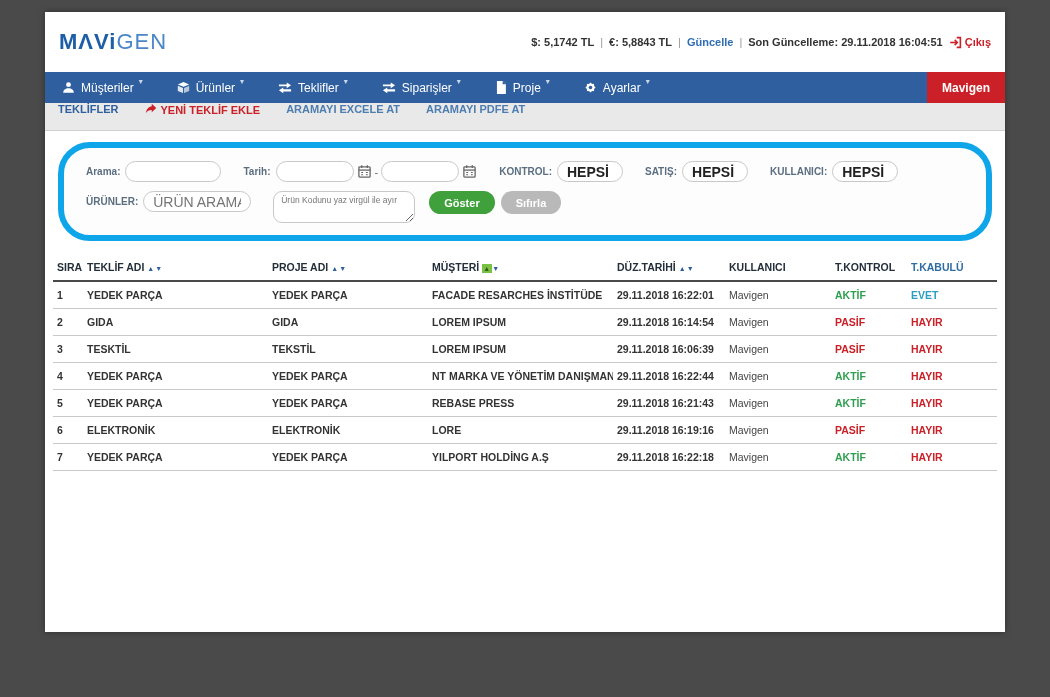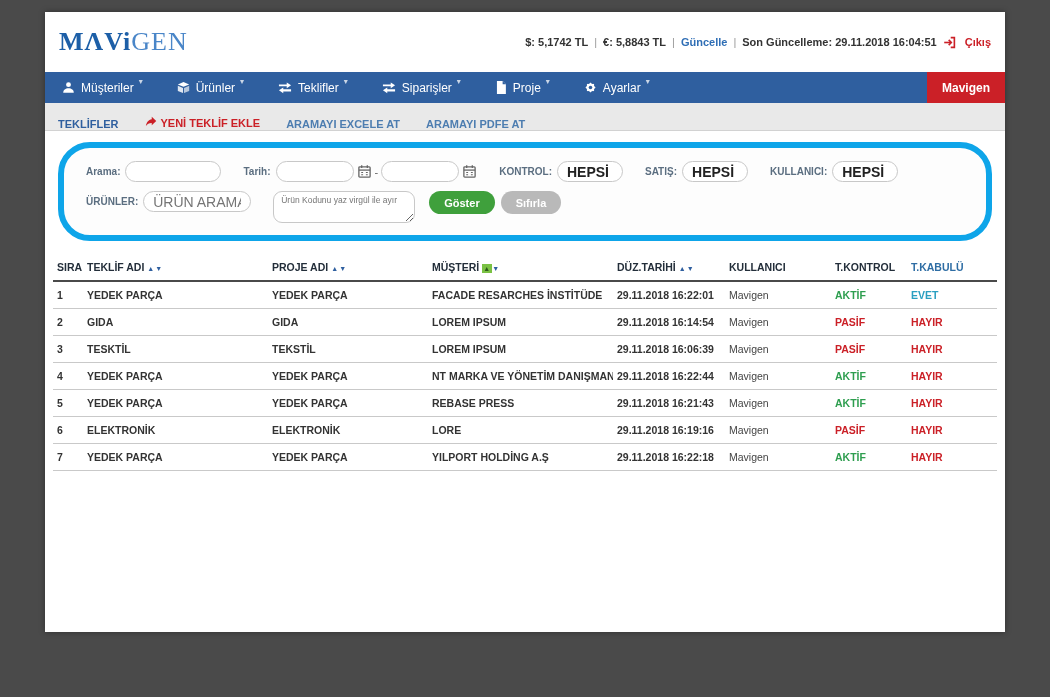--- a/index.html
+++ b/index.html
@@ -24,7 +24,7 @@
     padding: 0 14px;
     background: #ffffff;
   }
-  .logo { font-size: 26px; font-weight: bold; letter-spacing: 1px; cursor: pointer; font-family: Liberation Serif, serif; }
+  .logo { font-size: 22px; font-weight: bold; letter-spacing: 1px; cursor: pointer; }
   .logo .lg1 { color: #1d5fa7; }
   .logo .lg2 { color: #4a86c8; font-weight: normal; }
   .topinfo {

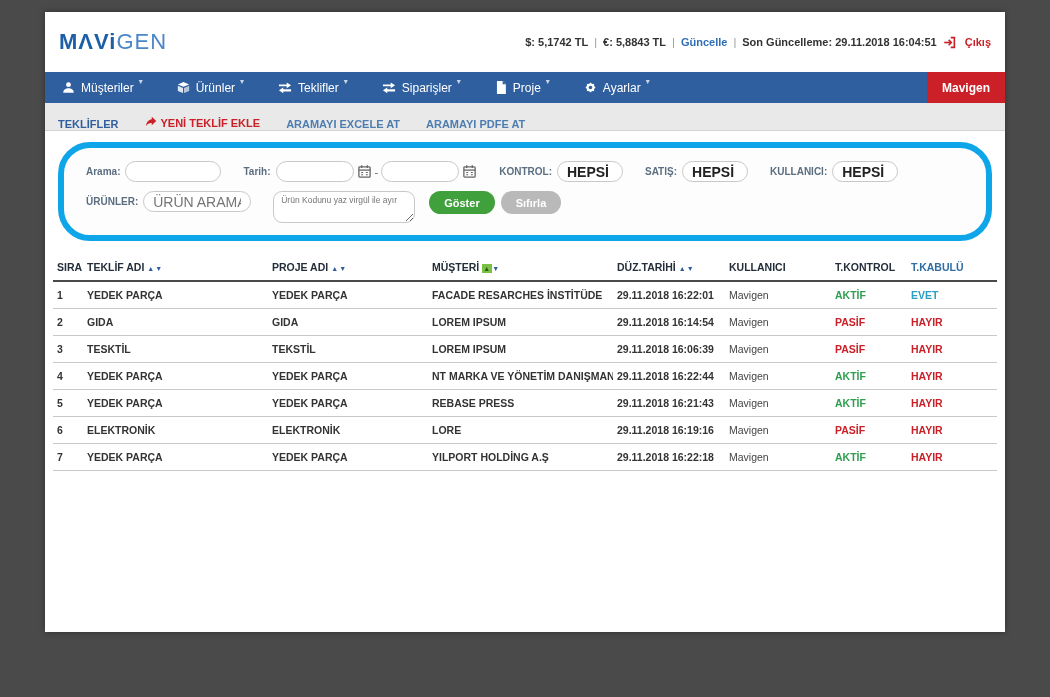--- a/index.html
+++ b/index.html
@@ -34,7 +34,7 @@
   }
   .topinfo .sep { color: #999; font-weight: normal; }
   .topinfo .update-link { color: #2f6eb5; cursor: pointer; }
-  .topinfo .logout { color: #cb2027; cursor: pointer; display: flex; align-items: center; gap: 9px; }
+  .topinfo .logout { color: #cb2027; cursor: pointer; display: flex; align-items: center; gap: 3px; }
   .topinfo .logout svg { display: block; }
 
   

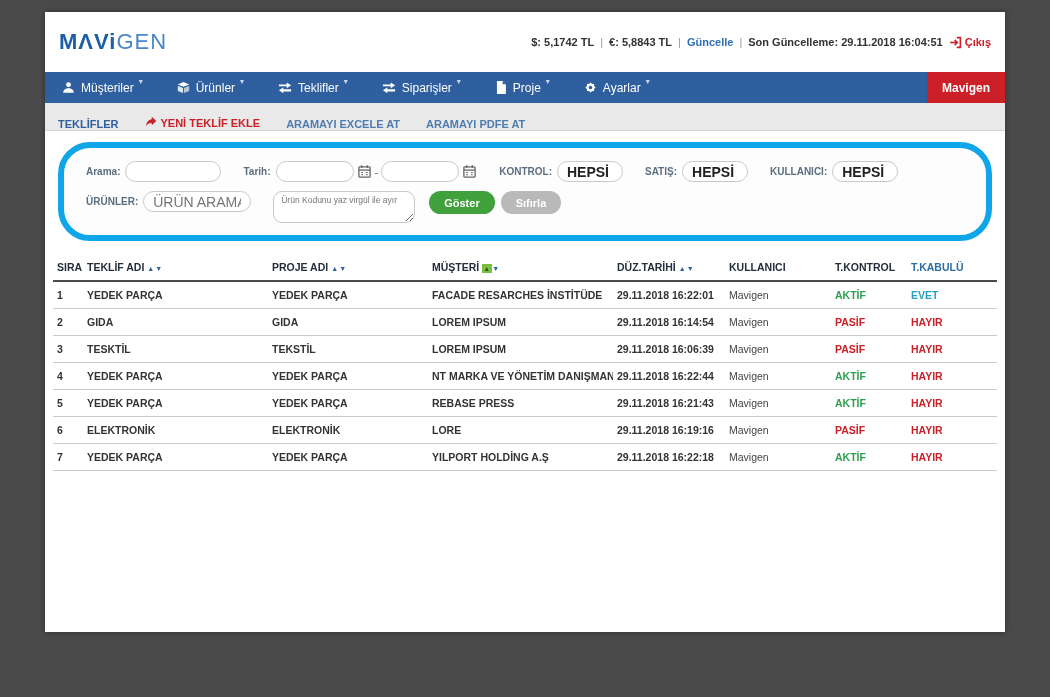--- a/index.html
+++ b/index.html
@@ -66,7 +66,7 @@
     height: 28px;
     background: #e9e9e9;
     border-bottom: 1px solid #d2d2d2;
-    display: flex; align-items: flex-end;
+    display: flex; align-items: flex-start;
     gap: 26px;
     padding: 0 13px;
     font-size: 11px; font-weight: bold;

